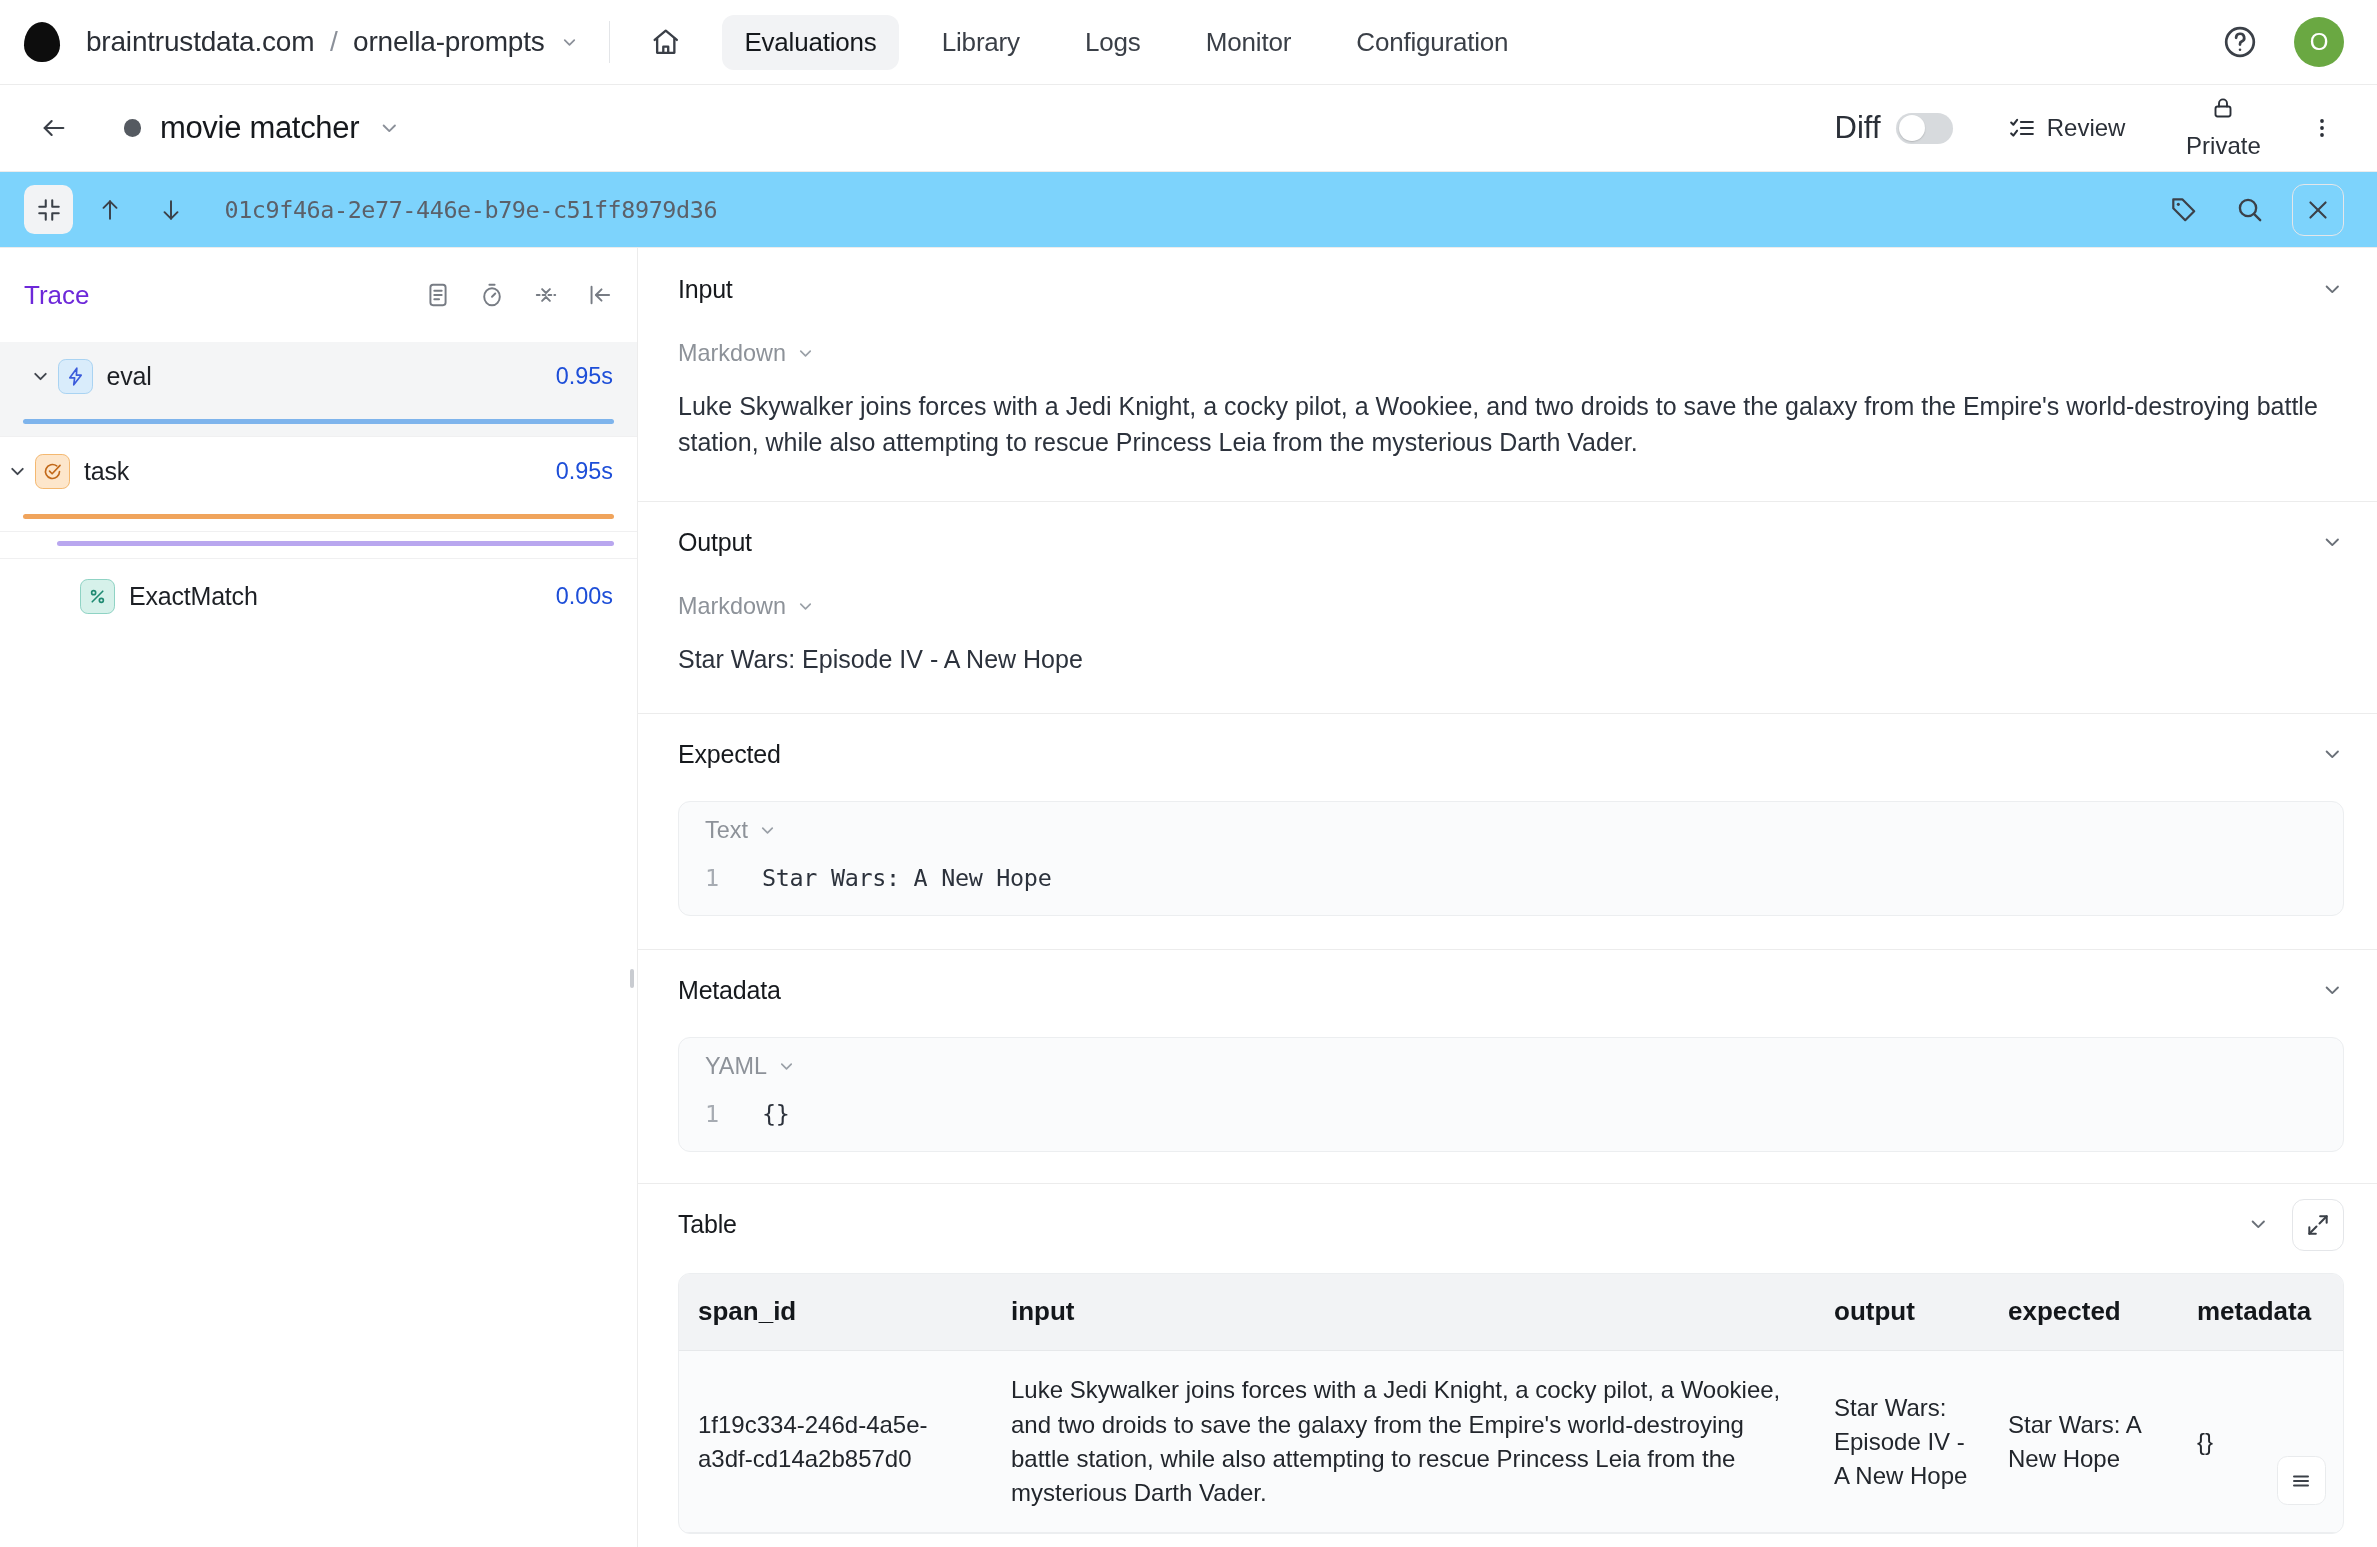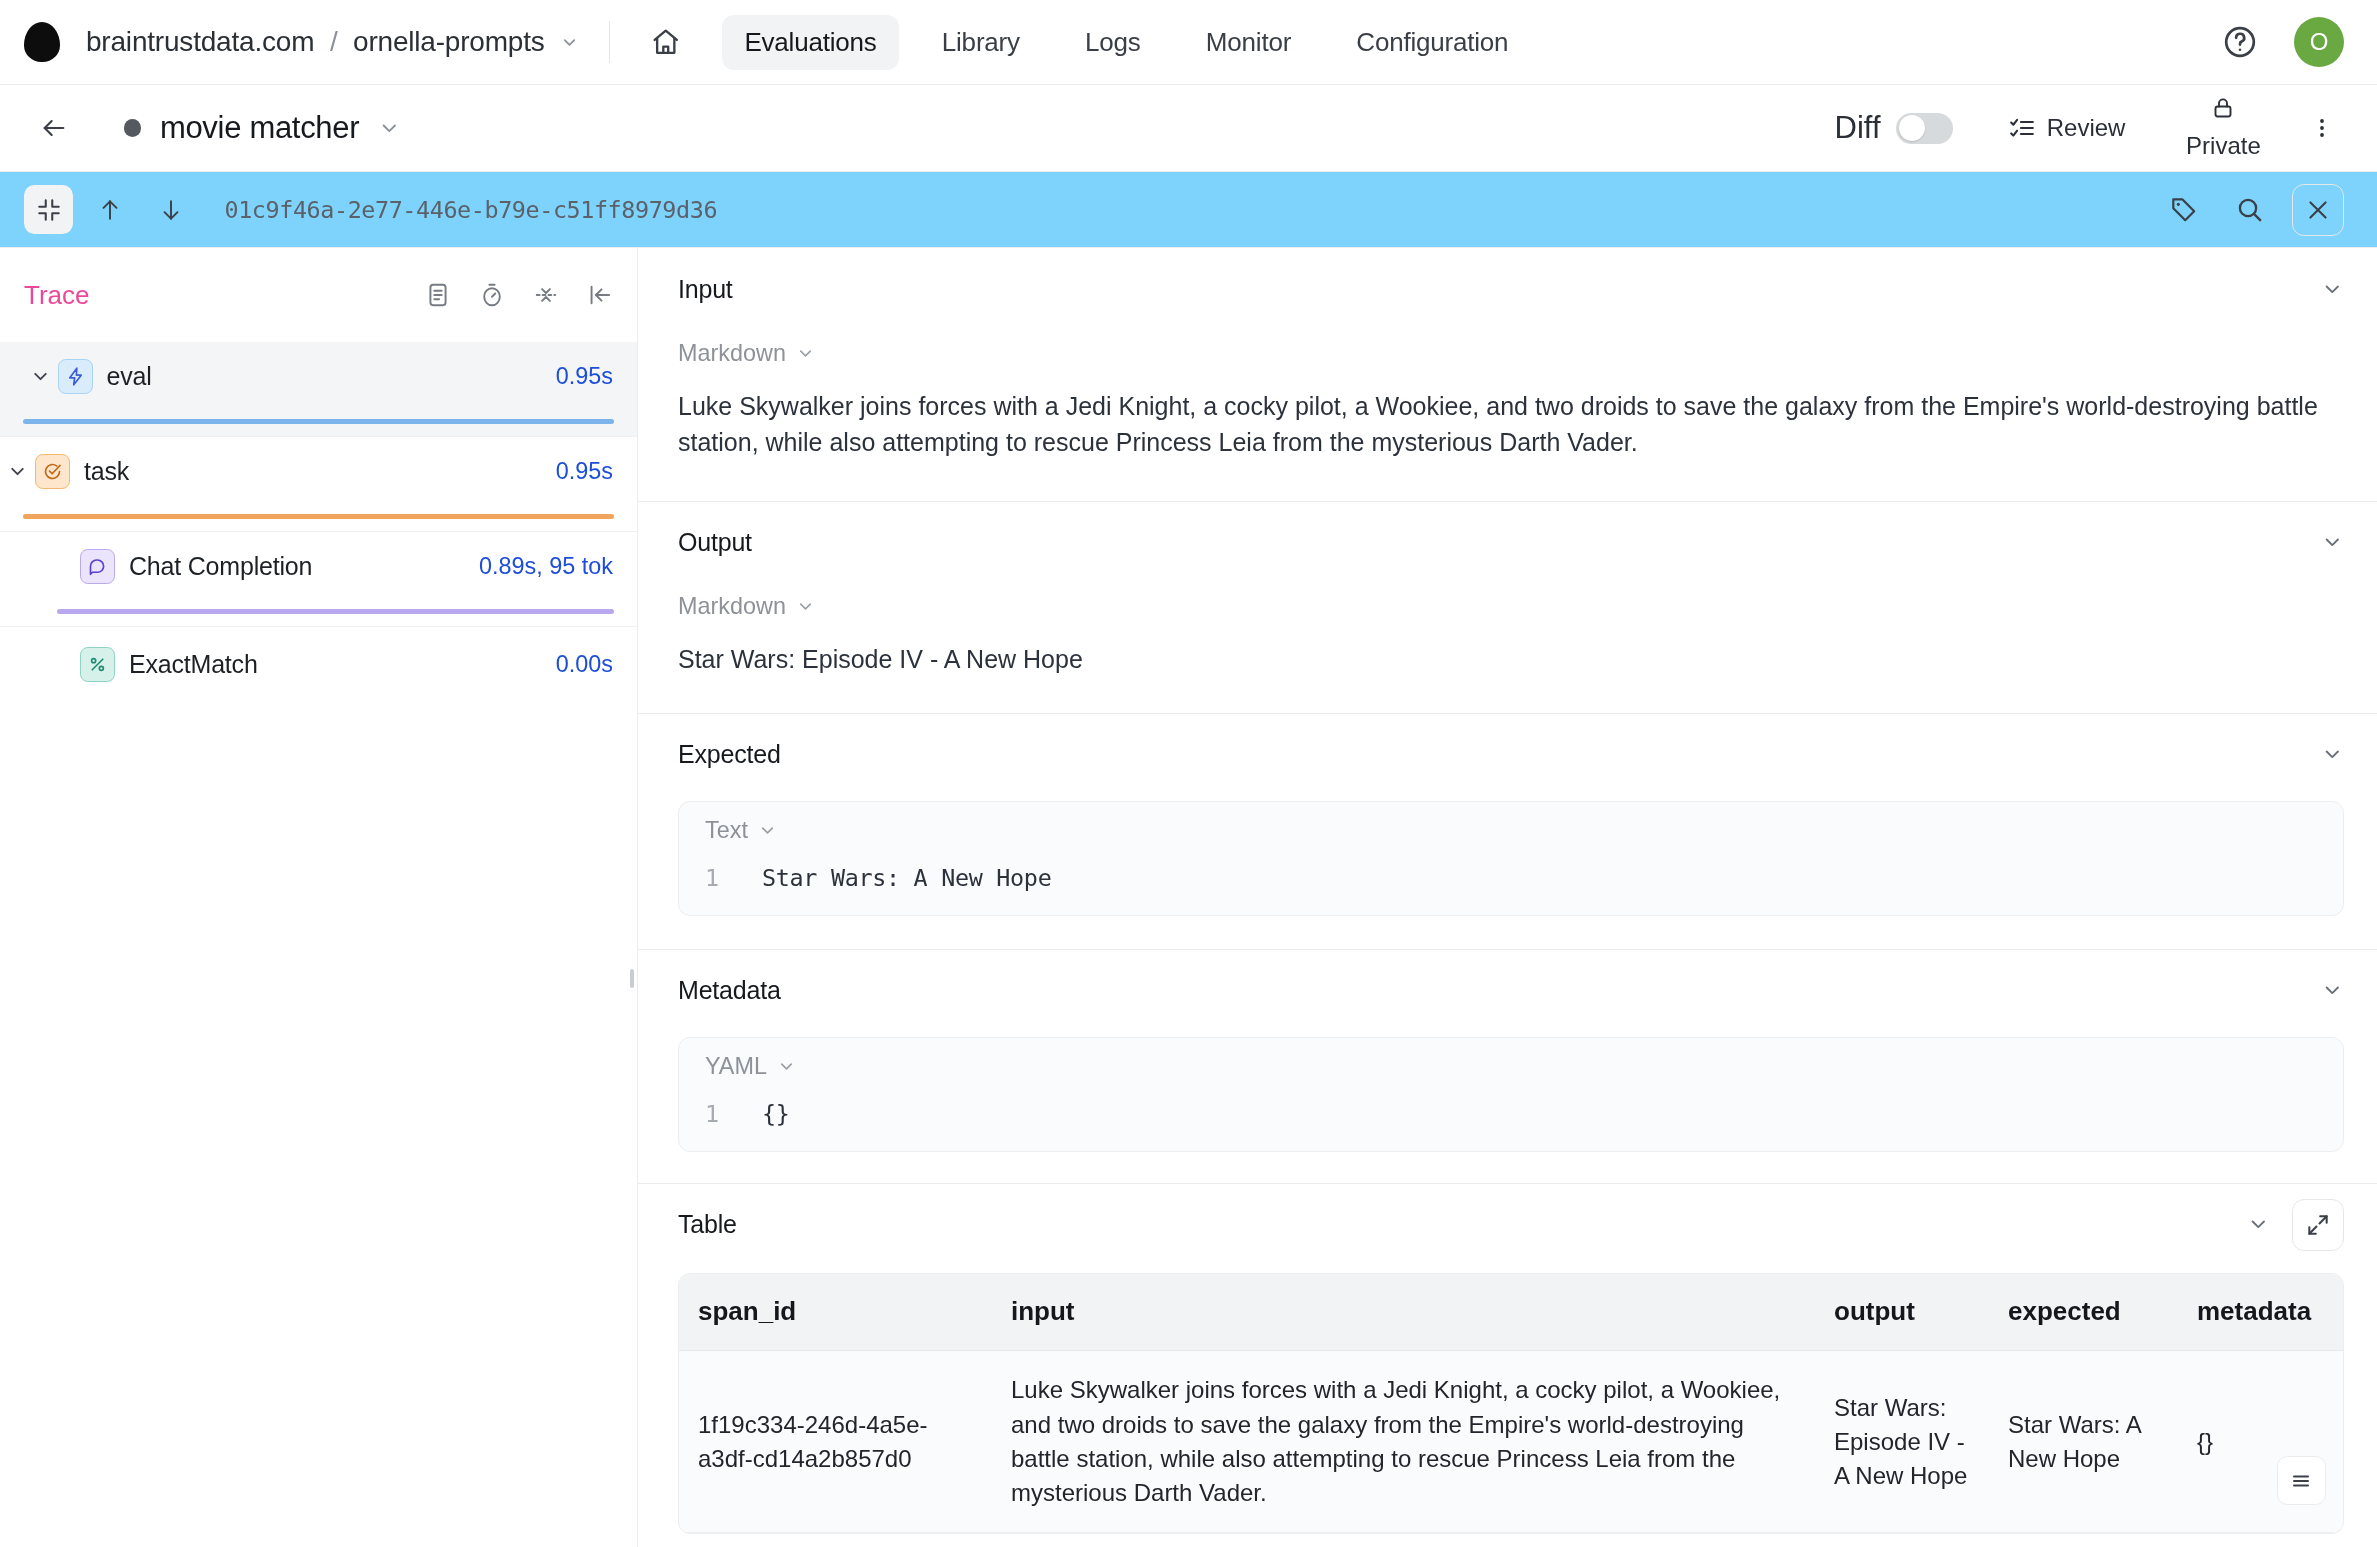--- a/index.html
+++ b/index.html
@@ -108,7 +108,7 @@
     height: 94px; flex: 0 0 94px; display: flex; align-items: center;
     padding: 0 24px 0 24px;
   }
-  .trace-title { font-size: 26px; color: #ec4899; text-align: right; }
+  .trace-title { font-size: 26px; color: #6d28d9; text-align: right; }
   .trace-icons { margin-left: auto; display: flex; align-items: center; gap: 28px; }
 
   .tree { display: flex; flex-direction: column; }

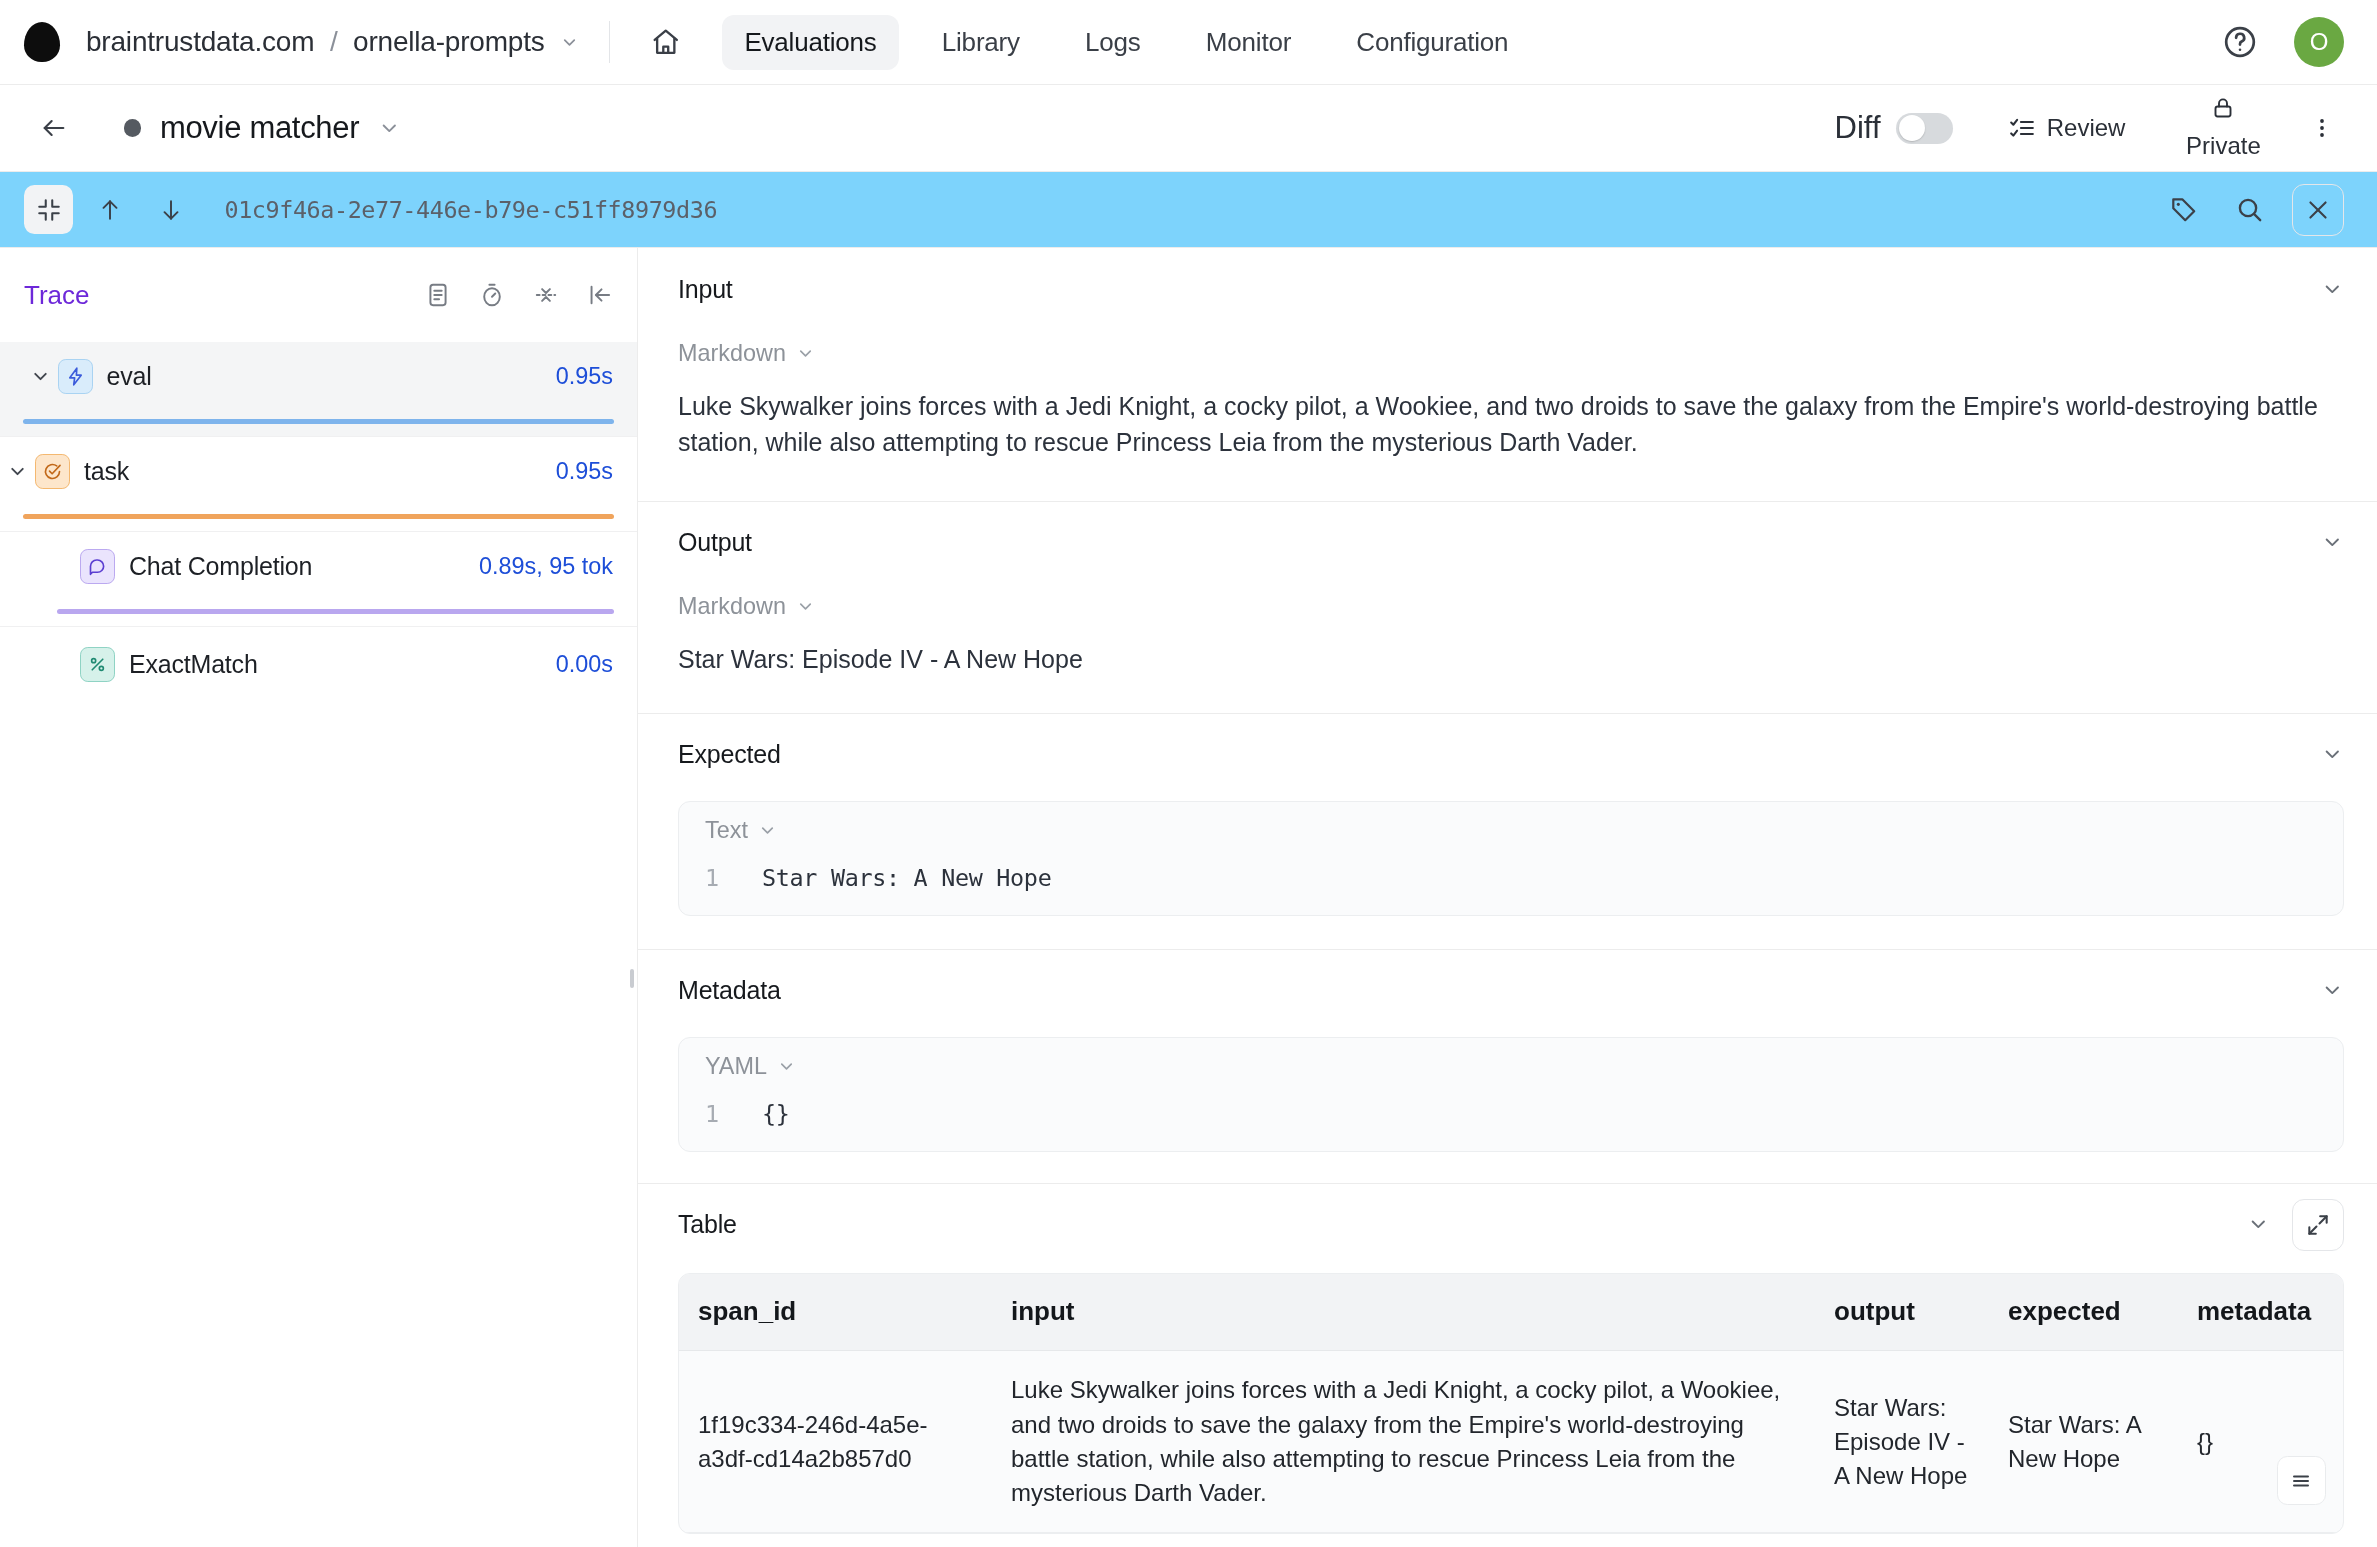--- a/index.html
+++ b/index.html
@@ -433,15 +433,6 @@
         </div>
 
         <div class="tnode">
-          <div class="trow" style="padding-left:80px;">
-            <span class="tbadge" style="background:#eae4fd;border:0.9px solid #bba9f0;">
-              <svg width="21" height="21" viewBox="0 0 24 24" fill="none" stroke="#5b3fd1" stroke-width="1.9" stroke-linecap="round" stroke-linejoin="round">
-                  <path d="M19 11.6c0 3.9-3.1 7-7 7H6.2l-2.2 2.3V11.6c0-3.9 3.1-7 7-7h1c3.9 0 7 3.1 7 7z"></path>
-                </svg>
-            </span>
-            <span class="tlabel">Chat Completion</span>
-            <span class="tdur">0.89s, 95 tok</span>
-          </div>
           <div class="tbar-wrap">
             <span class="tbar" style="background:#b9a7ef;left:57px;right:22.6px;"></span>
           </div>

